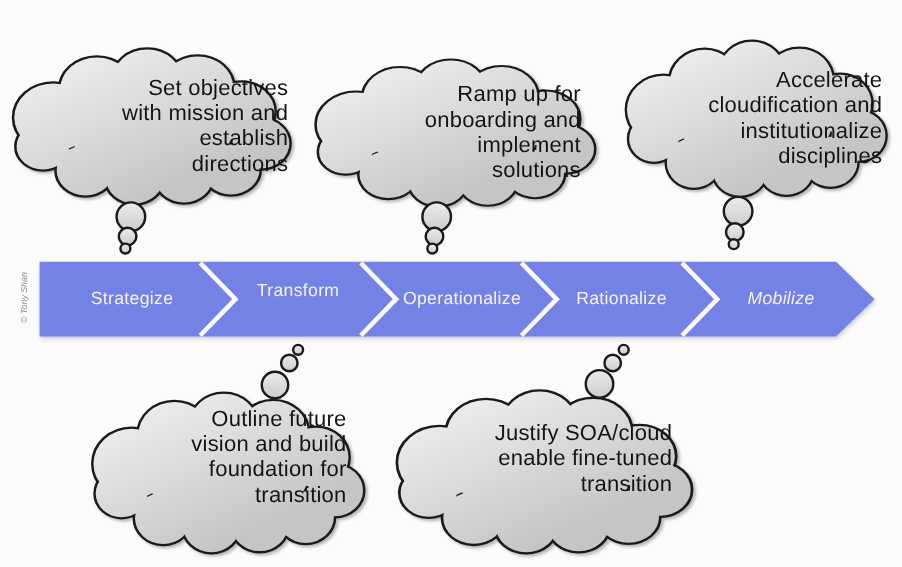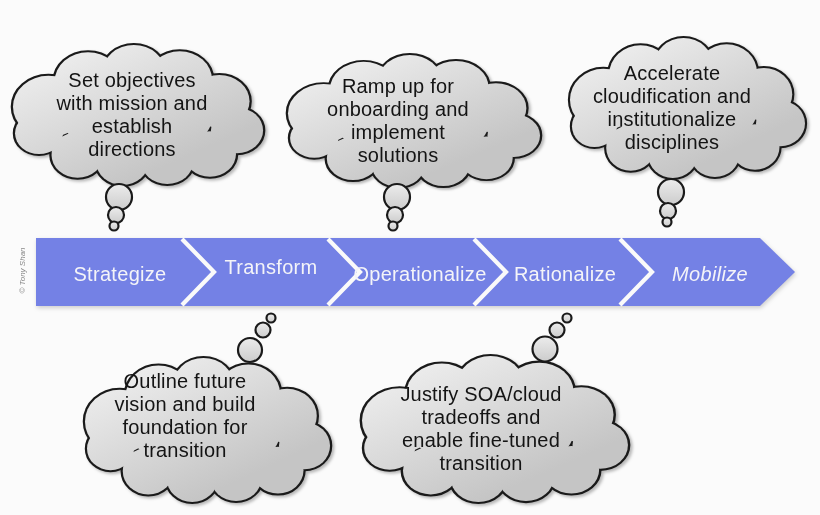--- a/index.html
+++ b/index.html
@@ -28,7 +28,7 @@
   .cloud-text{
     position:absolute;
     width:260px;
-    text-align:center;
+    text-align:right;
     font-size:20px;
     line-height:23px;
     color:#141414;

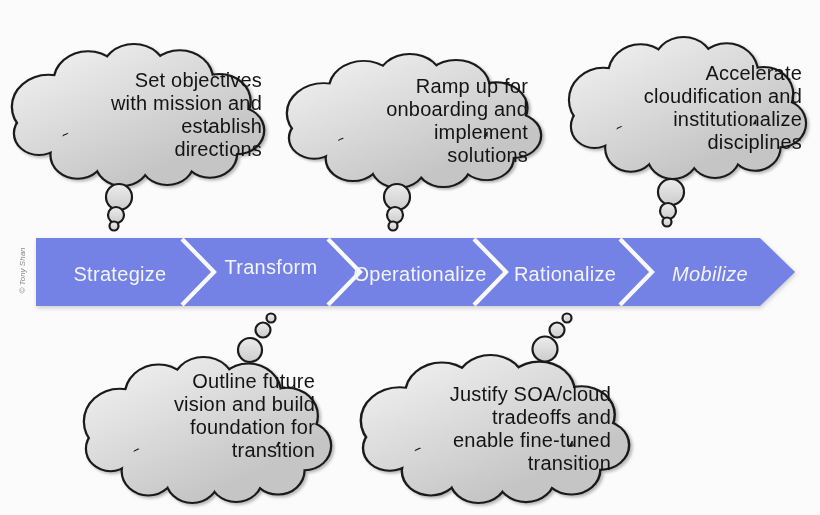--- a/index.html
+++ b/index.html
@@ -37,7 +37,7 @@
   .stage-label{
     position:absolute;
     transform:translateX(-50%);
-    font-size:20px;
+    font-size:16px;
     color:#f4f4f8;
     white-space:nowrap;
     letter-spacing:0.3px;

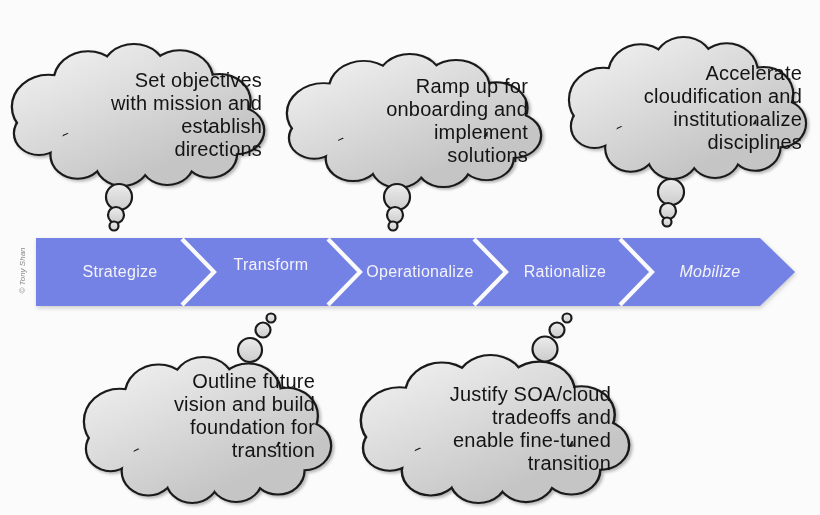--- a/index.html
+++ b/index.html
@@ -171,7 +171,6 @@
 
   <div class="cloud-text" style="left:351px; top:383px;">
     <div>Justify SOA/cloud</div>
-    <div>tradeoffs and</div>
     <div>enable fine-tuned</div>
     <div>transition</div>
   </div>

